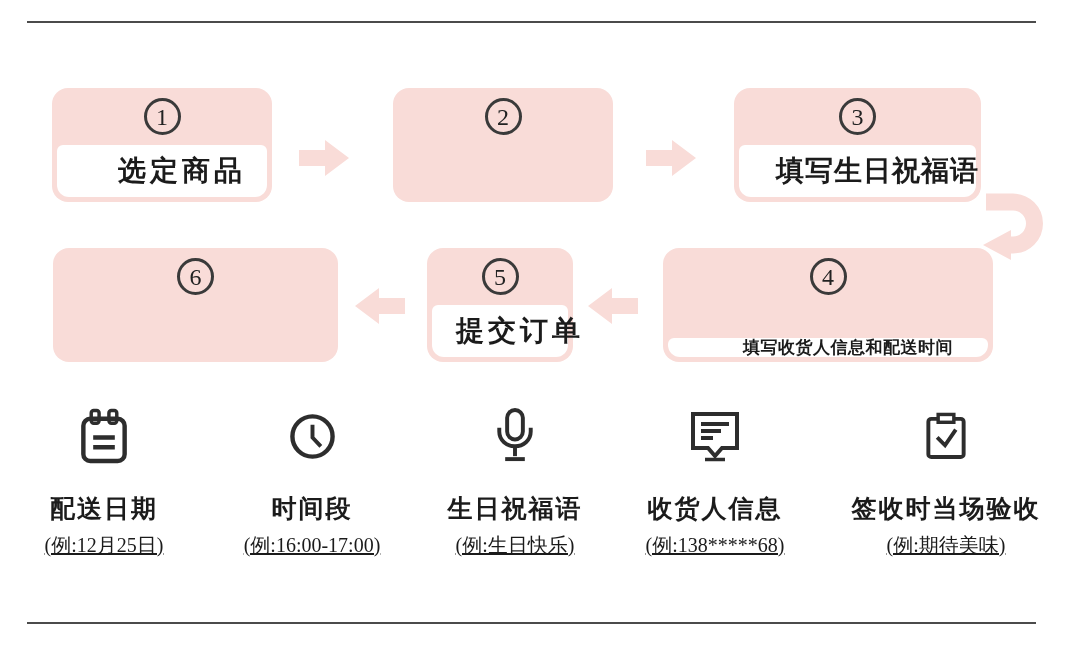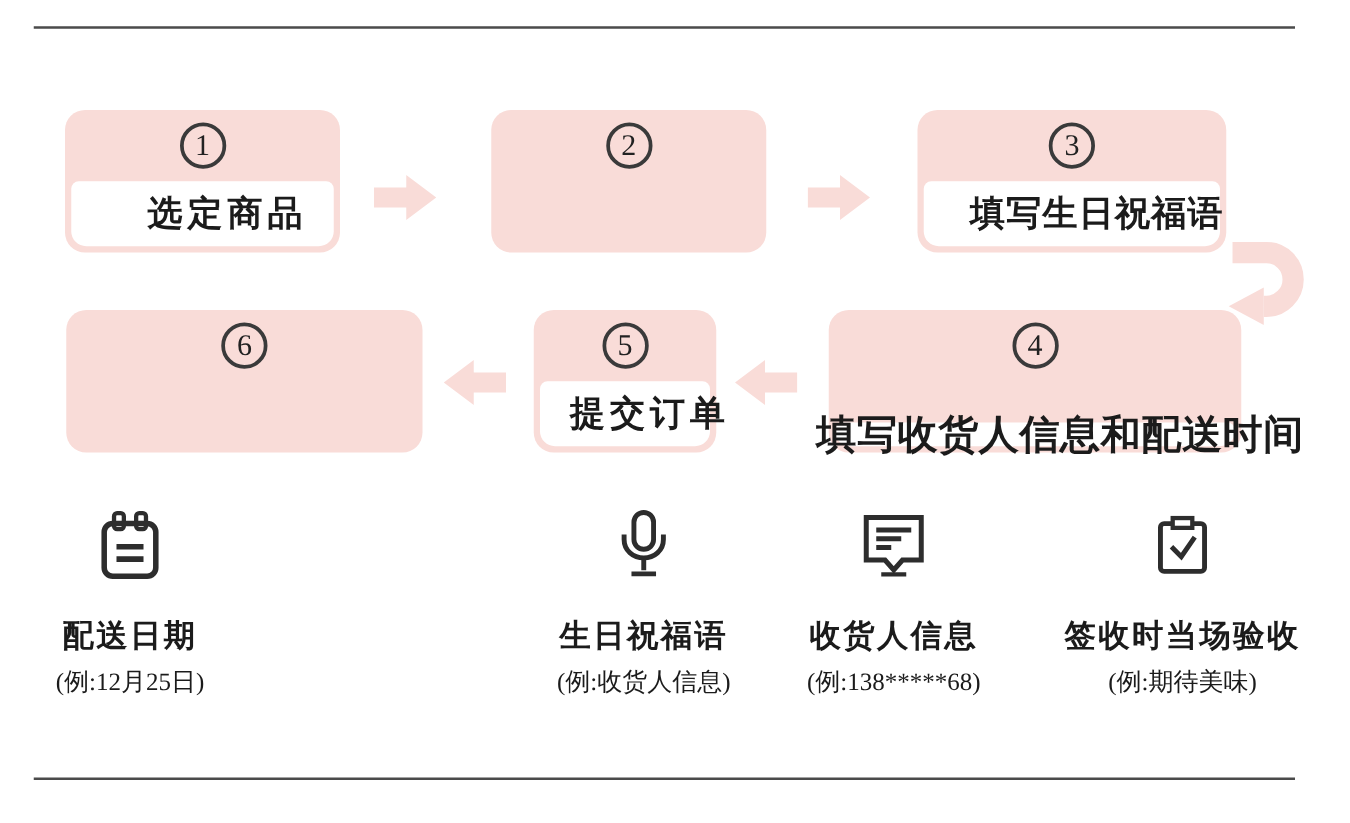--- a/index.html
+++ b/index.html
@@ -32,7 +32,7 @@
     font-size:28px;font-weight:bold;letter-spacing:1px;white-space:nowrap;padding-left:40px;
   }
   .ls4 .fbody{letter-spacing:4px;}
-  .long .fbody{font-size:32px;letter-spacing:0.5px;margin-top:33px;}
+  .long .fbody{font-size:17px;letter-spacing:0.5px;margin-top:33px;}
 
   
   .arrow{position:absolute;width:50px;height:36px;background:var(--pink);}

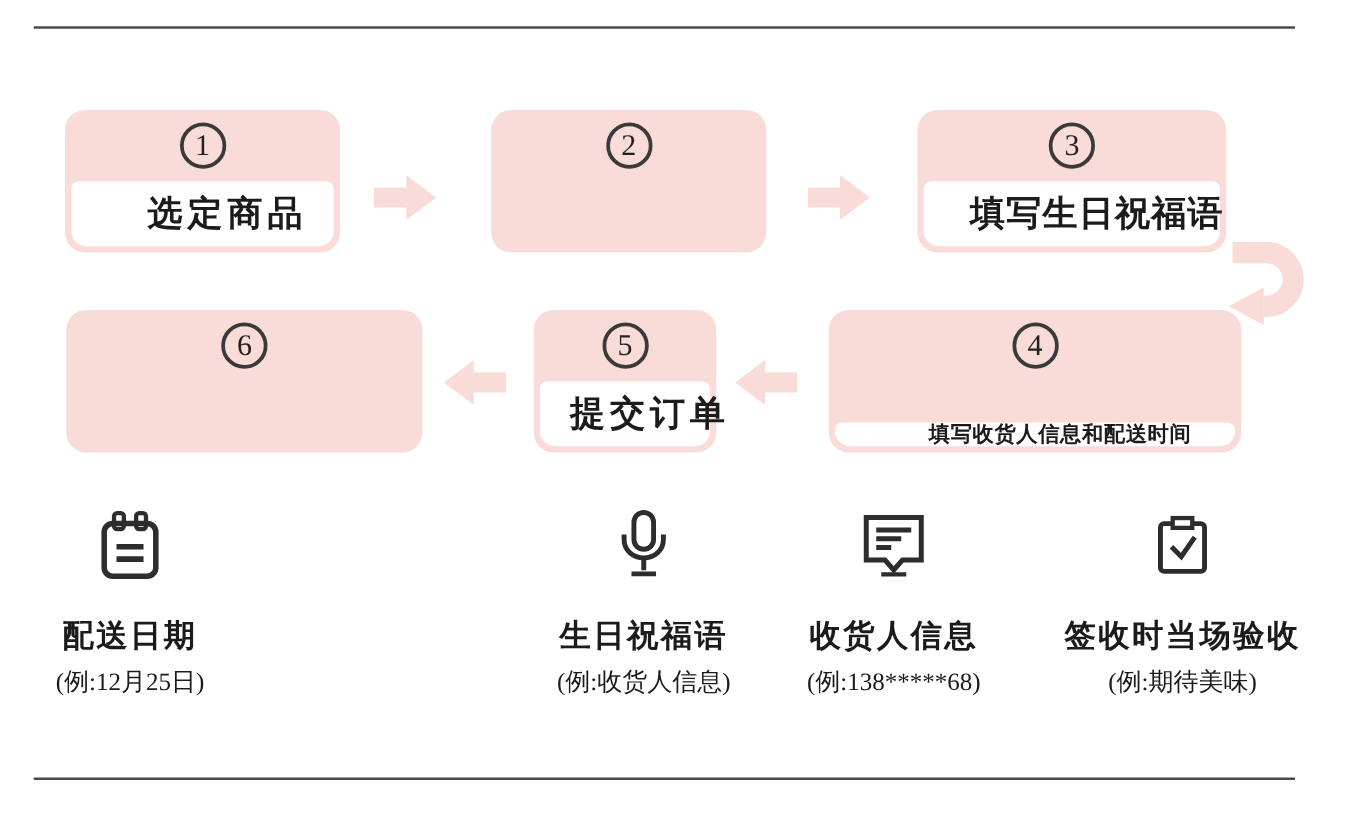--- a/index.html
+++ b/index.html
@@ -121,6 +121,16 @@
     <div class="lexample">(例:12月25日)</div>
   </div>
 
+  <div class="col" style="left:212px;width:200px;">
+    <div class="icon-wrap">
+      <svg width="49" height="49" viewBox="0 0 50 50" fill="none">
+        <circle cx="25" cy="25" r="20.5" stroke-width="4.5"></circle>
+        <path d="M25 13 V26 L33.5 35" stroke-width="4"></path>
+      </svg>
+    </div>
+    <div class="llabel">时间段</div>
+    <div class="lexample">(例:16:00-17:00)</div>
+  </div>
 
   <div class="col" style="left:417px;width:196px;text-align:right;">
     <div class="icon-wrap">

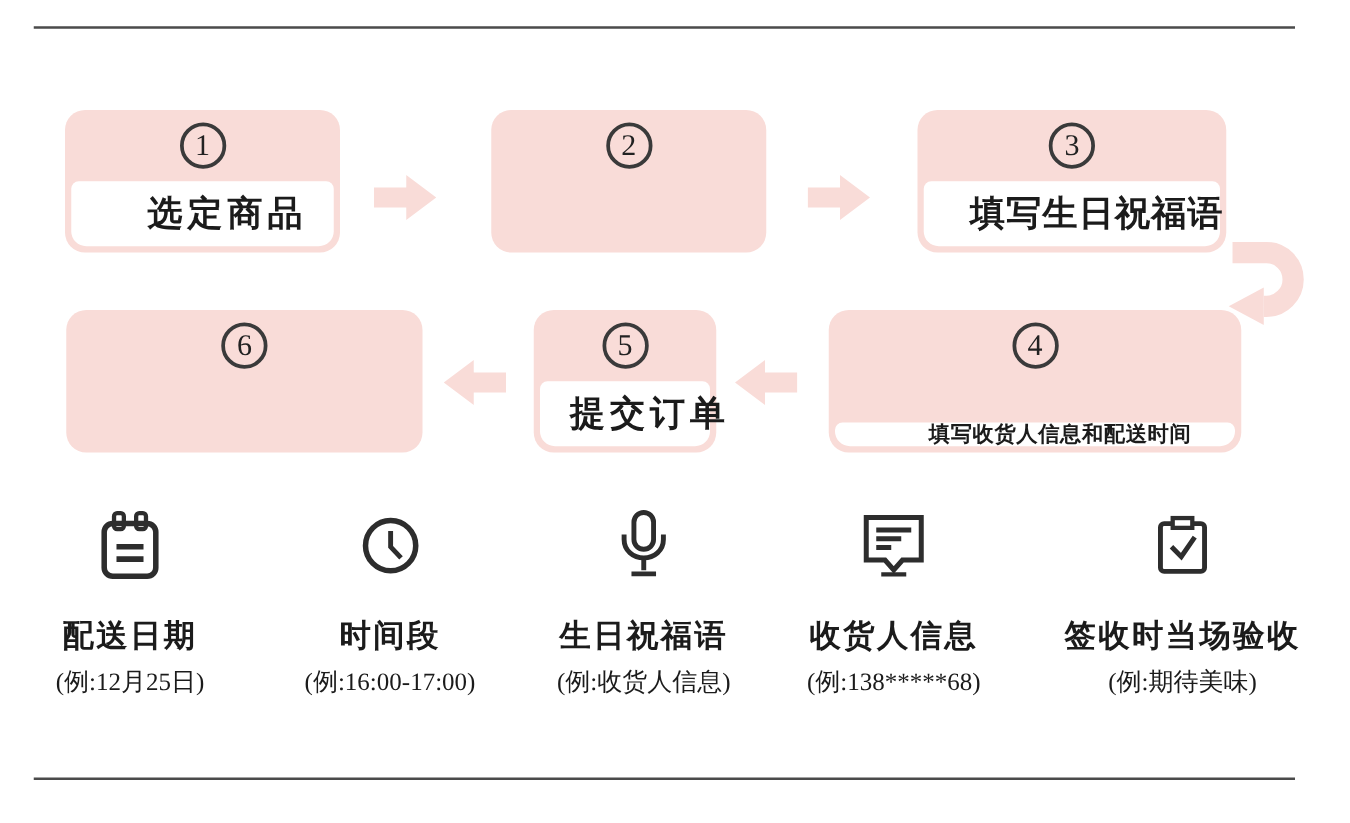--- a/index.html
+++ b/index.html
@@ -45,7 +45,7 @@
   .col{position:absolute;top:404px;display:flex;flex-direction:column;align-items:center;}
   .icon-wrap{height:64px;display:flex;align-items:center;justify-content:center;}
   .llabel{margin-top:24px;font-size:25px;font-weight:bold;letter-spacing:2px;white-space:nowrap;}
-  .lexample{margin-top:7px;font-size:20px;white-space:nowrap;}
+  .lexample{margin-top:7px;font-size:20px;white-space:nowrap;text-decoration:underline;}
   .icon-wrap svg{stroke:var(--icon);}
 </style>
 </head>

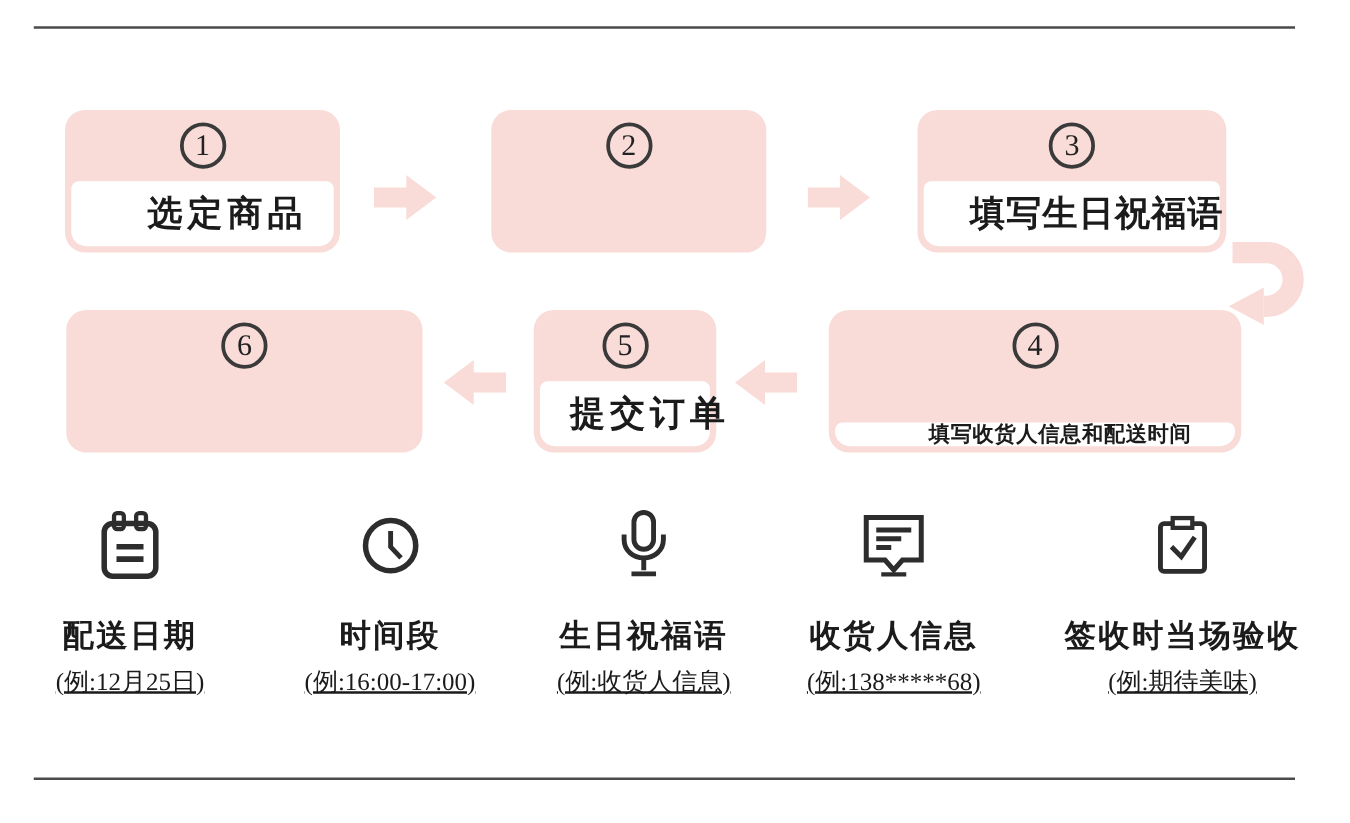--- a/index.html
+++ b/index.html
@@ -142,7 +142,7 @@
       </svg>
     </div>
     <div class="llabel">生日祝福语</div>
-    <div class="lexample">(例:收货人信息)</div>
+    <div class="lexample">(例:生日快乐)</div>
   </div>
 
   <div class="col" style="left:617px;width:196px;text-align:center;">

